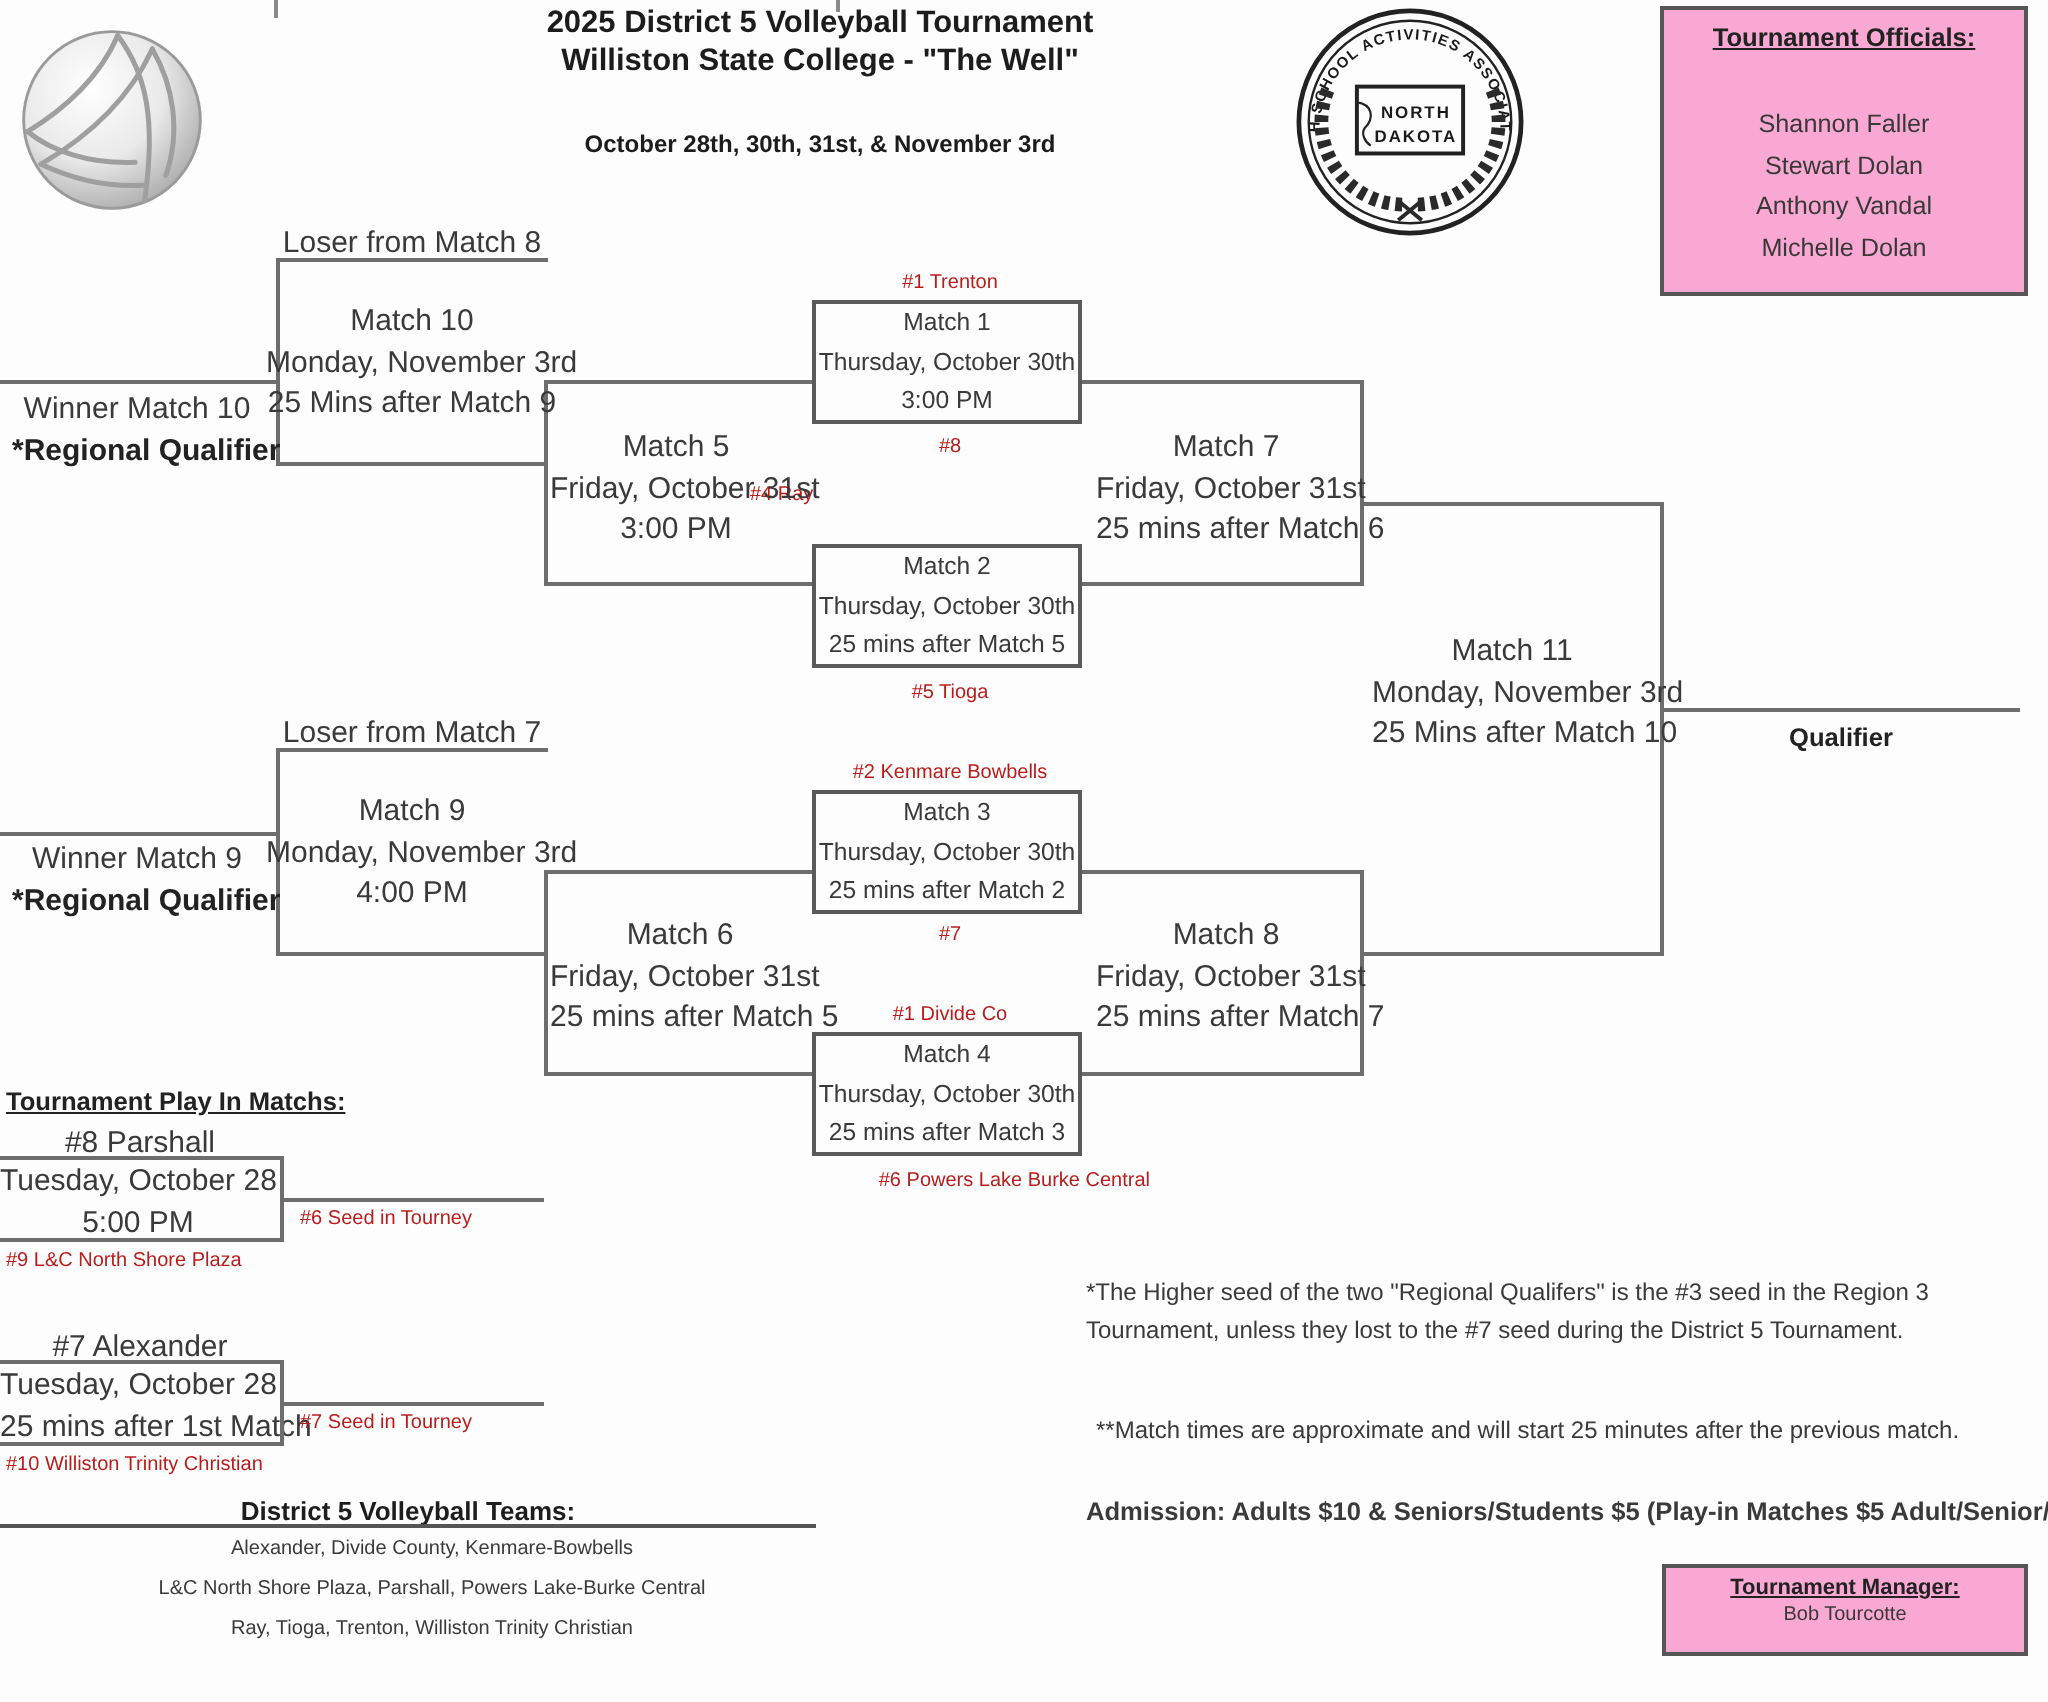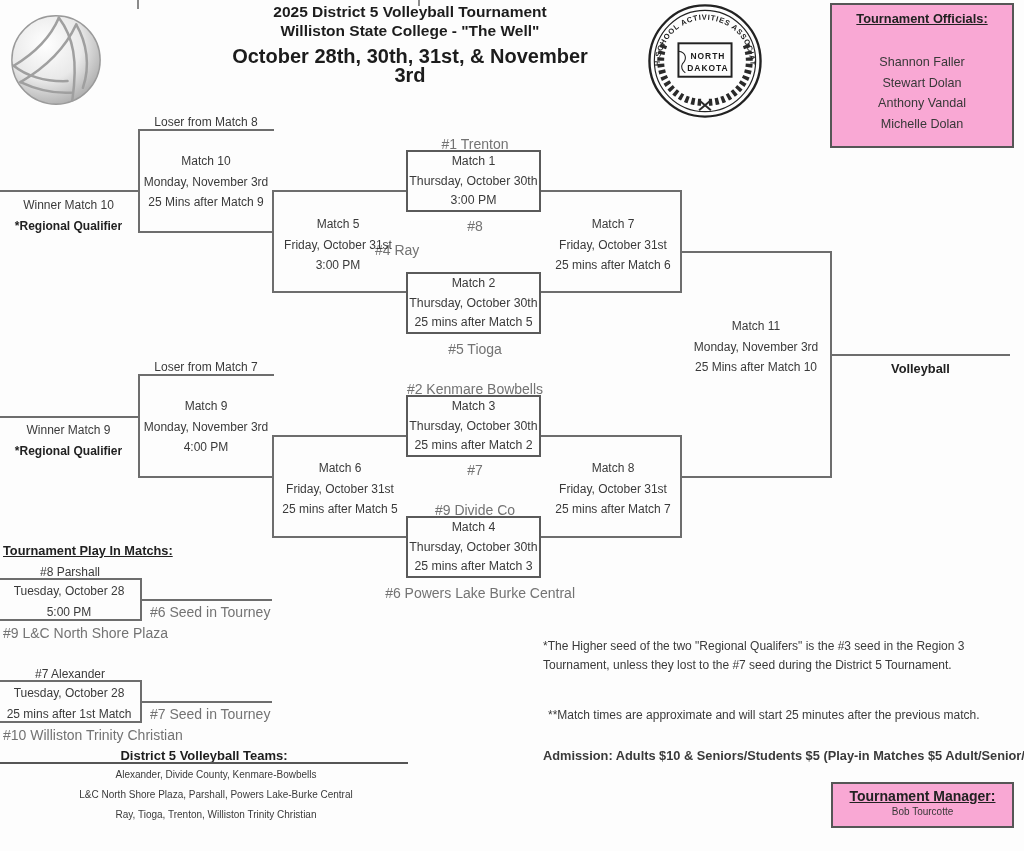--- a/index.html
+++ b/index.html
@@ -22,7 +22,7 @@
   .title{position:absolute;left:230px;top:2px;width:360px;text-align:center;color:#1c1c1c;font-weight:bold;}
   .title .t1{font-size:15.5px;line-height:19px;}
   .title .t2{font-size:15.5px;line-height:19px;}
-  .title .t3{font-size:20px;line-height:19px;margin-top:7px;}
+  .title .t3{font-size:12px;line-height:19px;margin-top:23px;}
   .obox{position:absolute;border:2px solid #565656;background:#f9a8d4;text-align:center;}
   .underline{text-decoration:underline;}
   .note{position:absolute;font-size:12px;line-height:18.5px;color:#3a3a3a;}

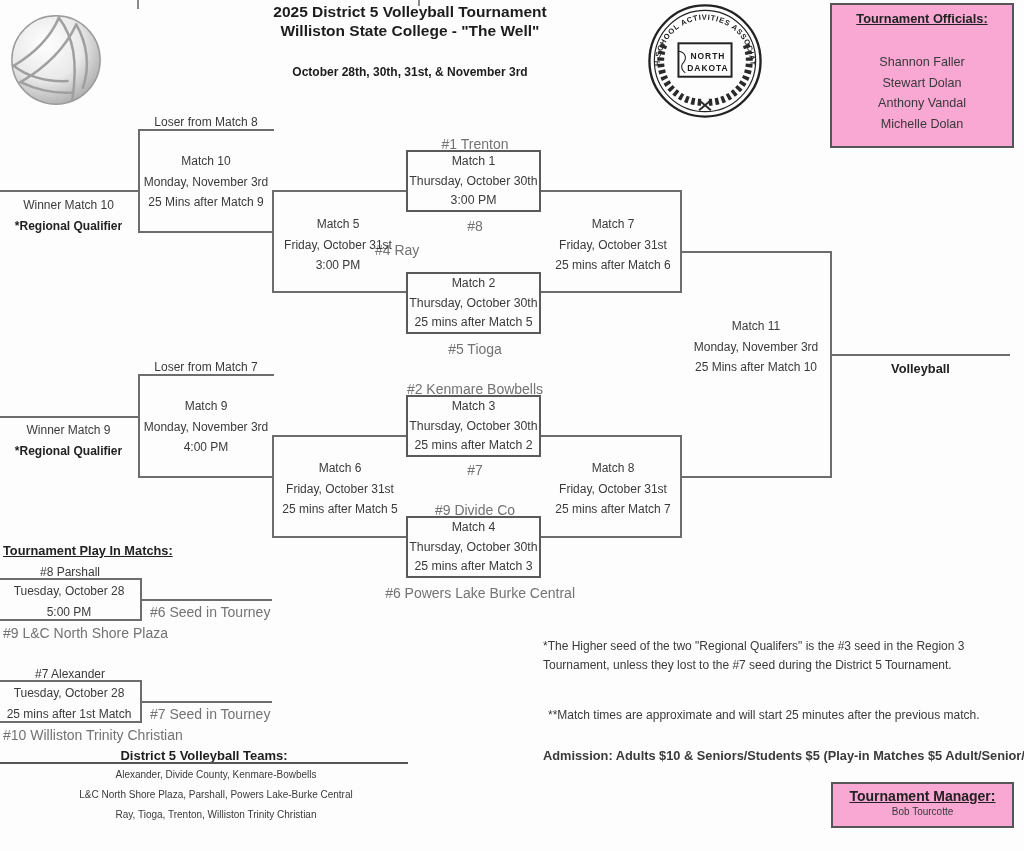--- a/index.html
+++ b/index.html
@@ -9,7 +9,7 @@
   }
   .hl{position:absolute;height:2px;background:#6d6d6d;}
   .vl{position:absolute;width:2px;background:#6d6d6d;}
-  .txt{position:absolute;font-size:12px;line-height:20.5px;text-align:center;color:#3a3a3a;white-space:nowrap;}
+  .txt{position:absolute;font-size:15px;line-height:20.5px;text-align:center;color:#3a3a3a;white-space:nowrap;}
   .txt div{white-space:nowrap;}
   .lbl{position:absolute;font-size:14px;color:#737373;white-space:nowrap;}
   .mbox{

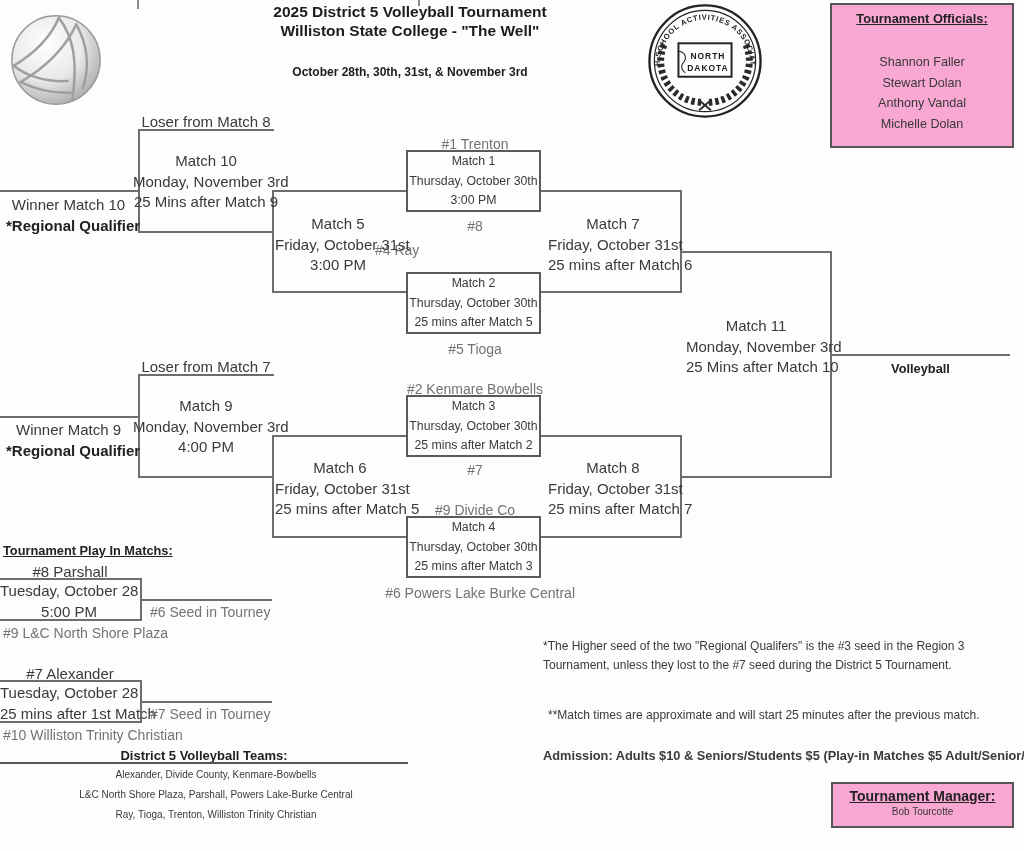--- a/index.html
+++ b/index.html
@@ -11,7 +11,7 @@
   .vl{position:absolute;width:2px;background:#6d6d6d;}
   .txt{position:absolute;font-size:15px;line-height:20.5px;text-align:center;color:#3a3a3a;white-space:nowrap;}
   .txt div{white-space:nowrap;}
-  .lbl{position:absolute;font-size:14px;color:#737373;white-space:nowrap;}
+  .lbl{position:absolute;font-size:10px;color:#b91c1c;white-space:nowrap;}
   .mbox{
     position:absolute;border:2px solid #5a5a5a;background:#fdfdfd;
     display:flex;flex-direction:column;justify-content:space-around;

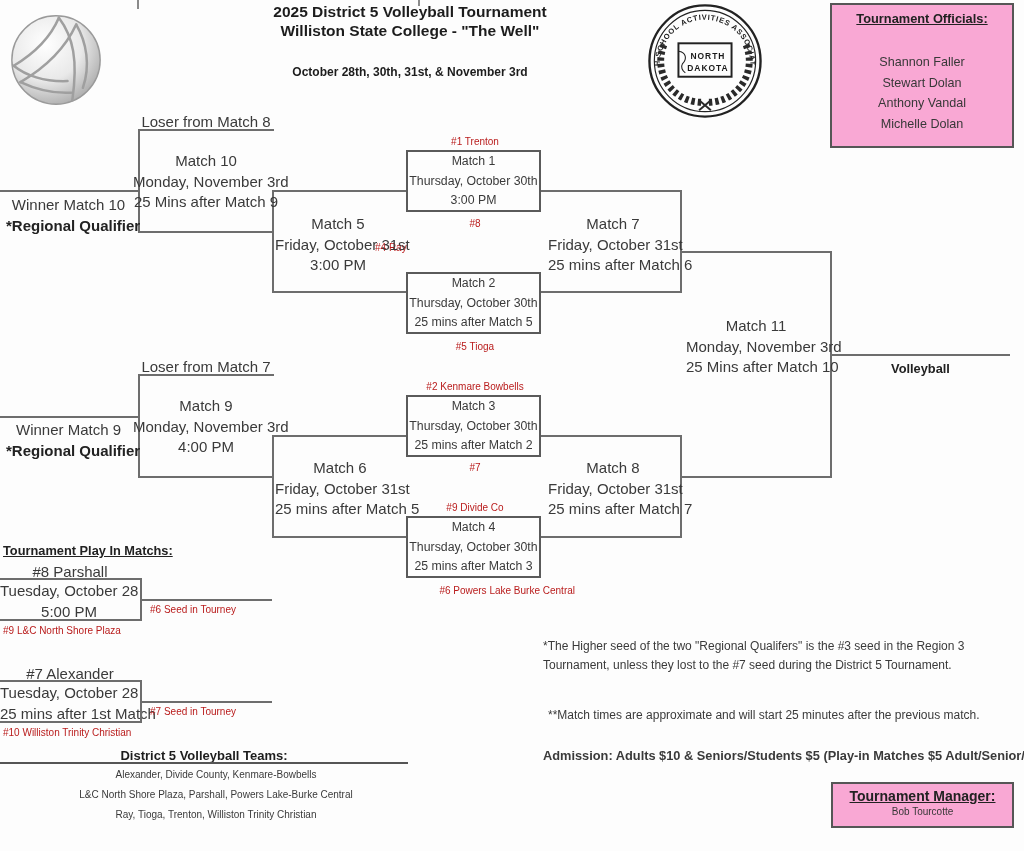--- a/index.html
+++ b/index.html
@@ -175,7 +175,7 @@
     <div>Monday, November 3rd</div>
     <div>25 Mins after Match 10</div>
   </div>
-  <div class="txt bold" style="left:858px;top:359px;width:125px;font-size:12.8px">Volleyball</div>
+  <div class="txt bold" style="left:858px;top:359px;width:125px;font-size:12.8px">Qualifier</div>
 
   <div class="txt" style="left:140px;top:357px;width:132px">Loser from Match 7</div>
   <div class="txt" style="left:133px;top:396px;width:146px">

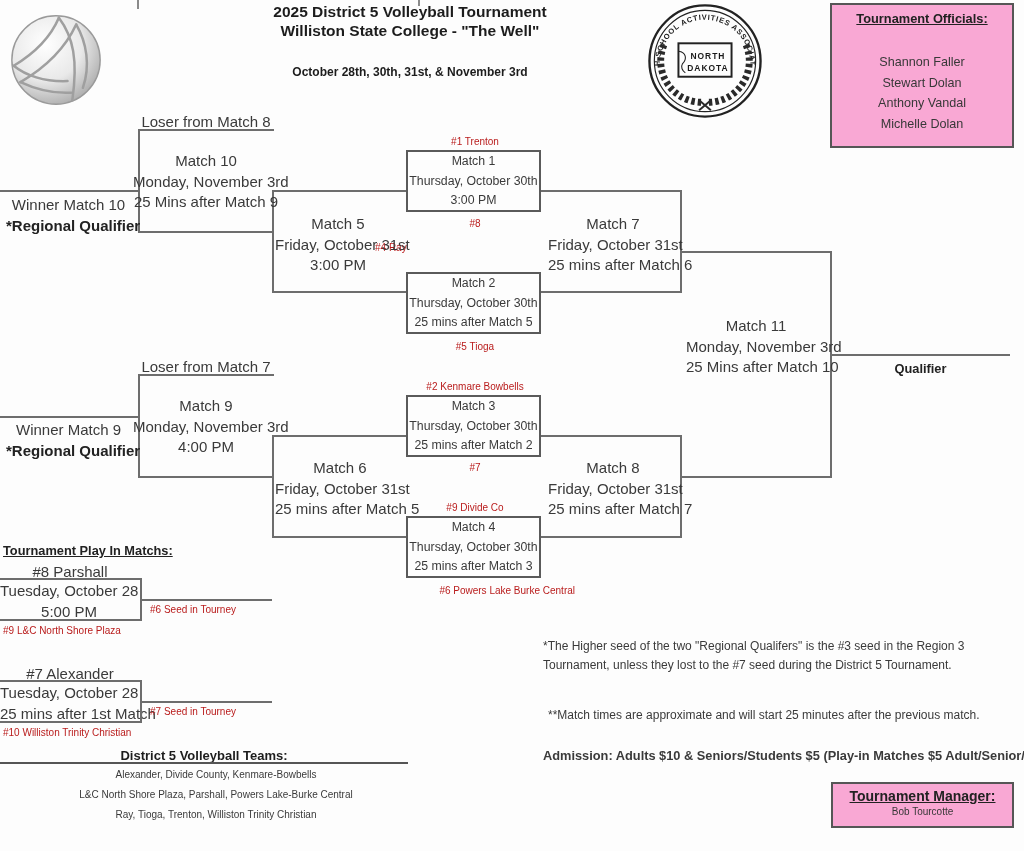--- a/index.html
+++ b/index.html
@@ -139,7 +139,7 @@
   </div>
   <div class="lbl" style="left:375px;top:462px;width:200px;text-align:center">#7</div>
 
-  <div class="lbl" style="left:375px;top:502px;width:200px;text-align:center">#9 Divide Co</div>
+  <div class="lbl" style="left:375px;top:502px;width:200px;text-align:center">#1 Divide Co</div>
   <div class="mbox" style="left:406px;top:516px;width:131px;height:58px">
     <div>Match 4</div>
     <div>Thursday, October 30th</div>

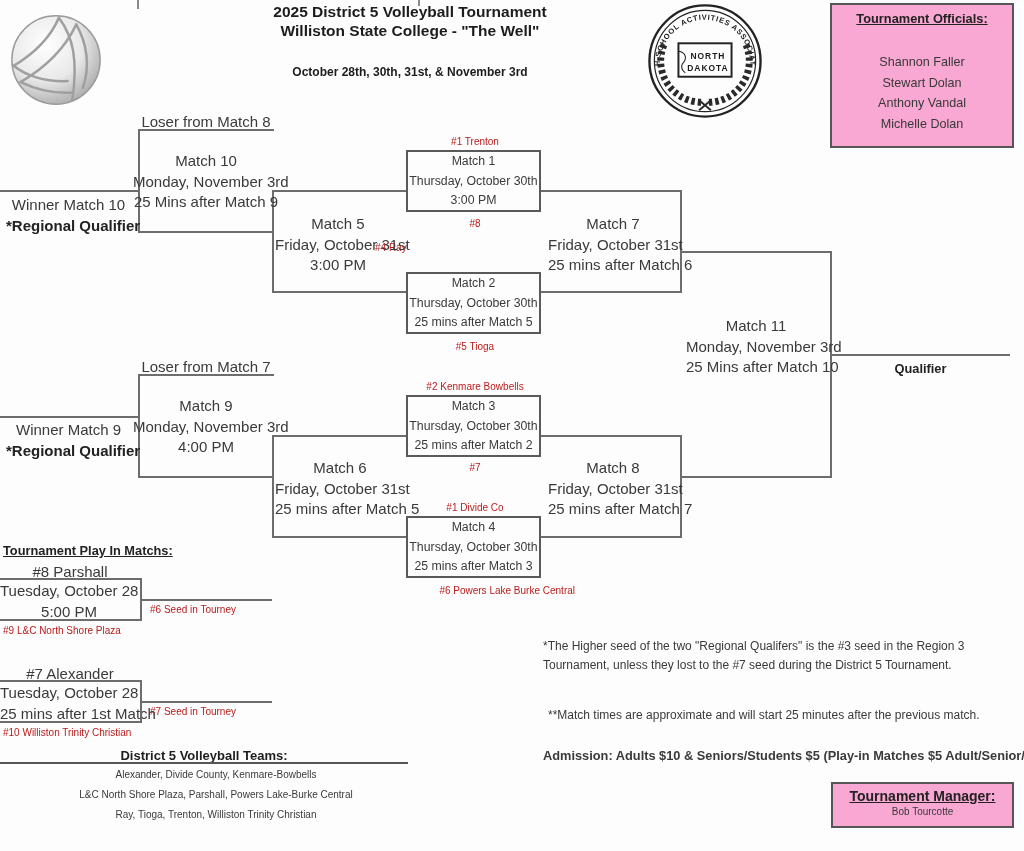--- a/index.html
+++ b/index.html
@@ -242,7 +242,7 @@
   <div class="note bold" style="left:543px;top:747px;font-size:12.8px;white-space:nowrap">Admission: Adults $10 &amp; Seniors/Students $5 (Play-in Matches $5 Adult/Senior/Stud</div>
 
   <div class="obox" style="left:831px;top:782px;width:179px;height:42px">
-    <div class="bold underline" style="font-size:14px;margin-top:4px">Tournament Manager:</div>
+    <div class="bold underline" style="font-size:11px;margin-top:4px">Tournament Manager:</div>
     <div style="font-size:10px;margin-top:2px">Bob Tourcotte</div>
   </div>
 

